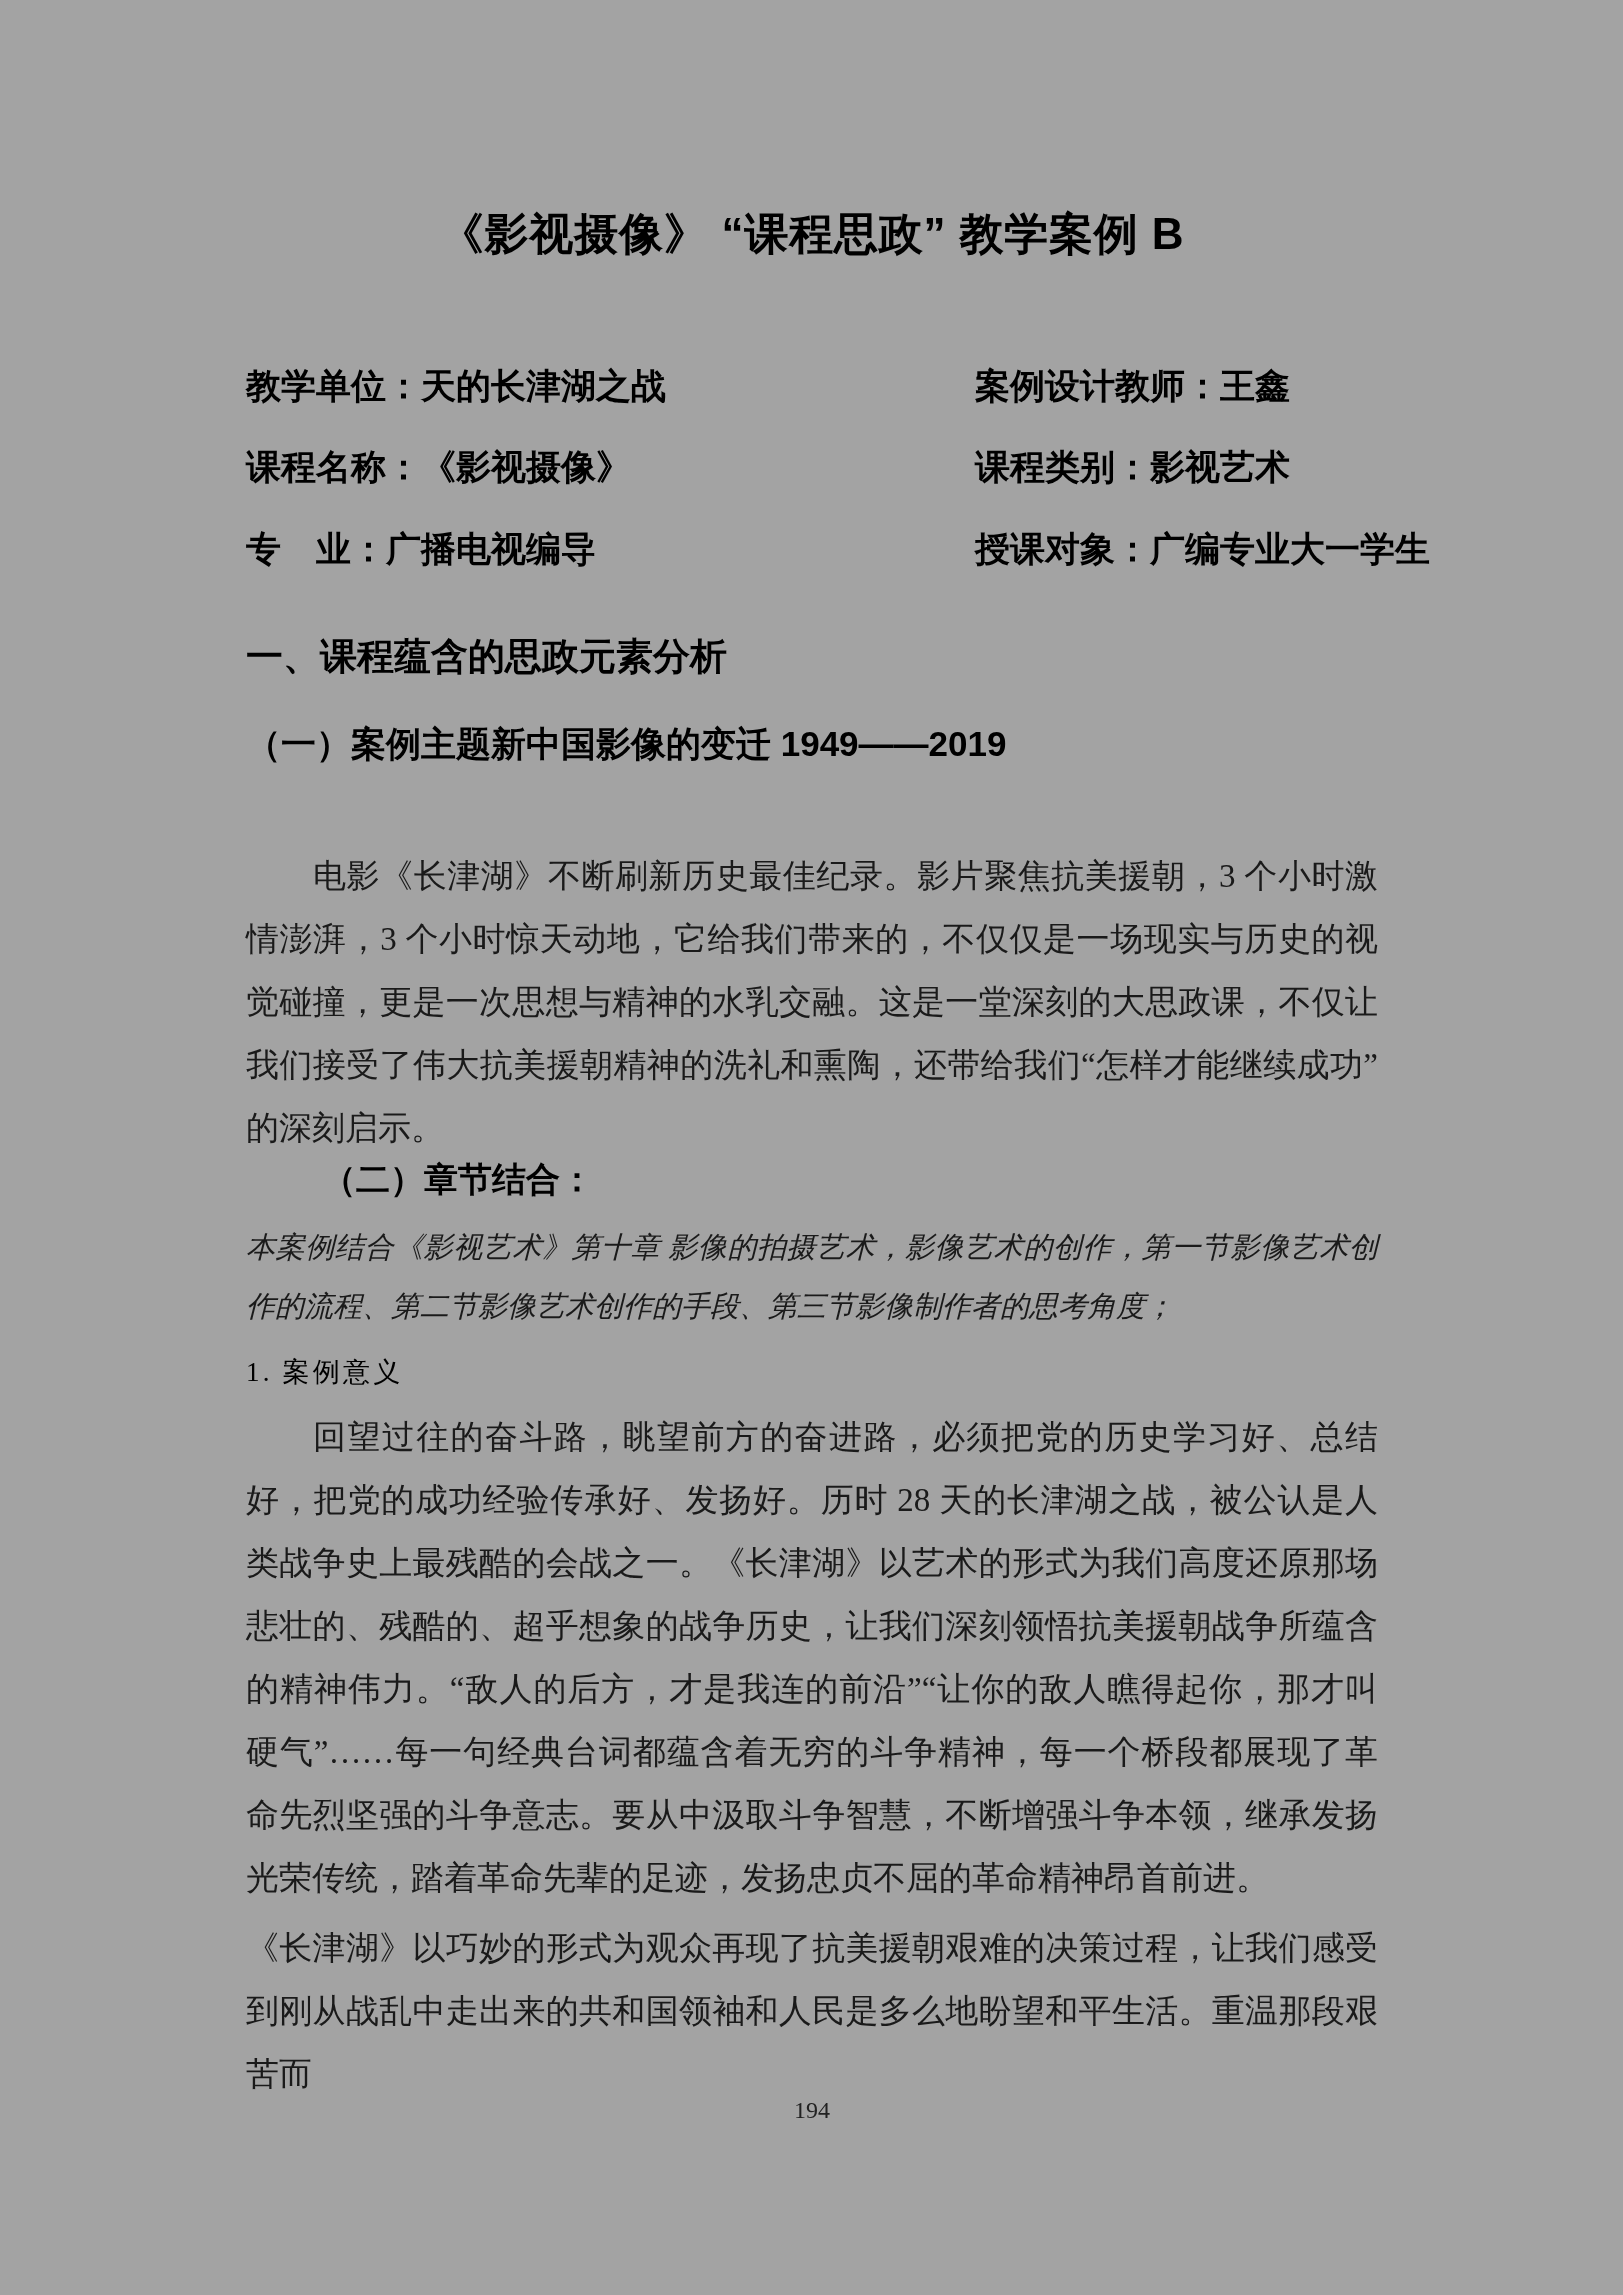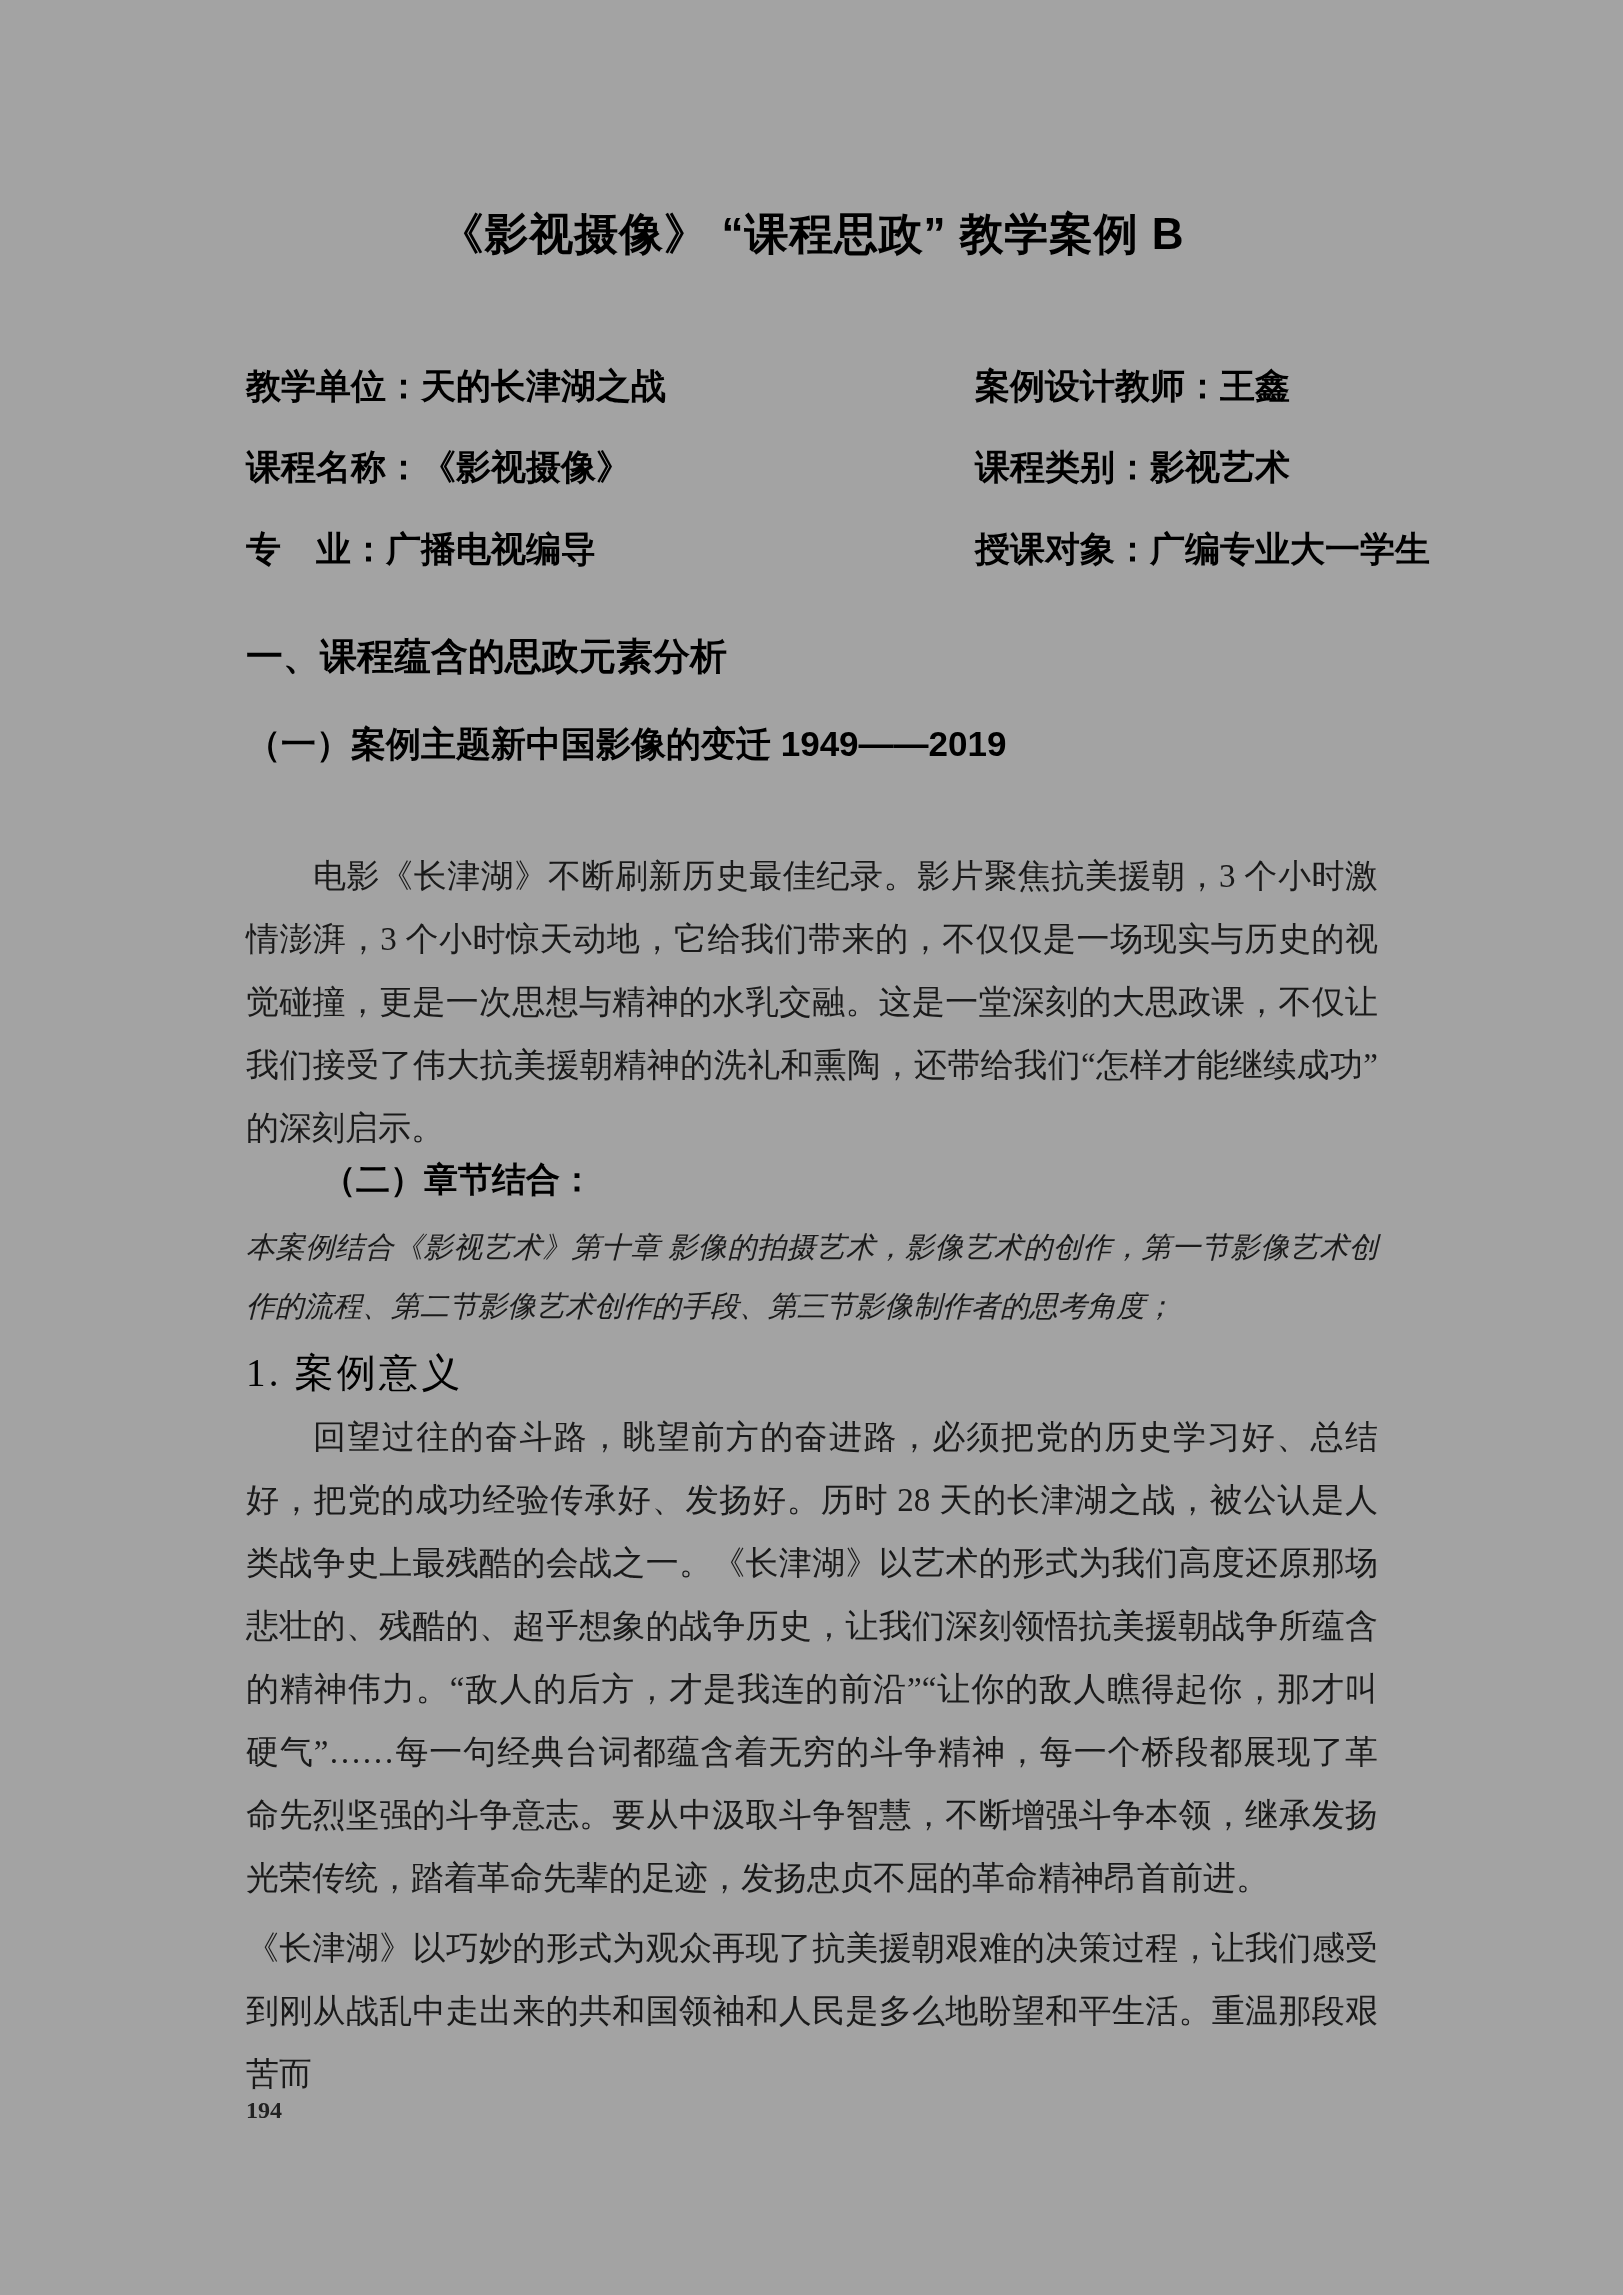--- a/index.html
+++ b/index.html
@@ -67,7 +67,7 @@
   }
   .h4 {
     top: 1351px;
-    font-size: 39px;
+    font-size: 27px;
     line-height: 43px;
     letter-spacing: 3.2px;
     color: #000;

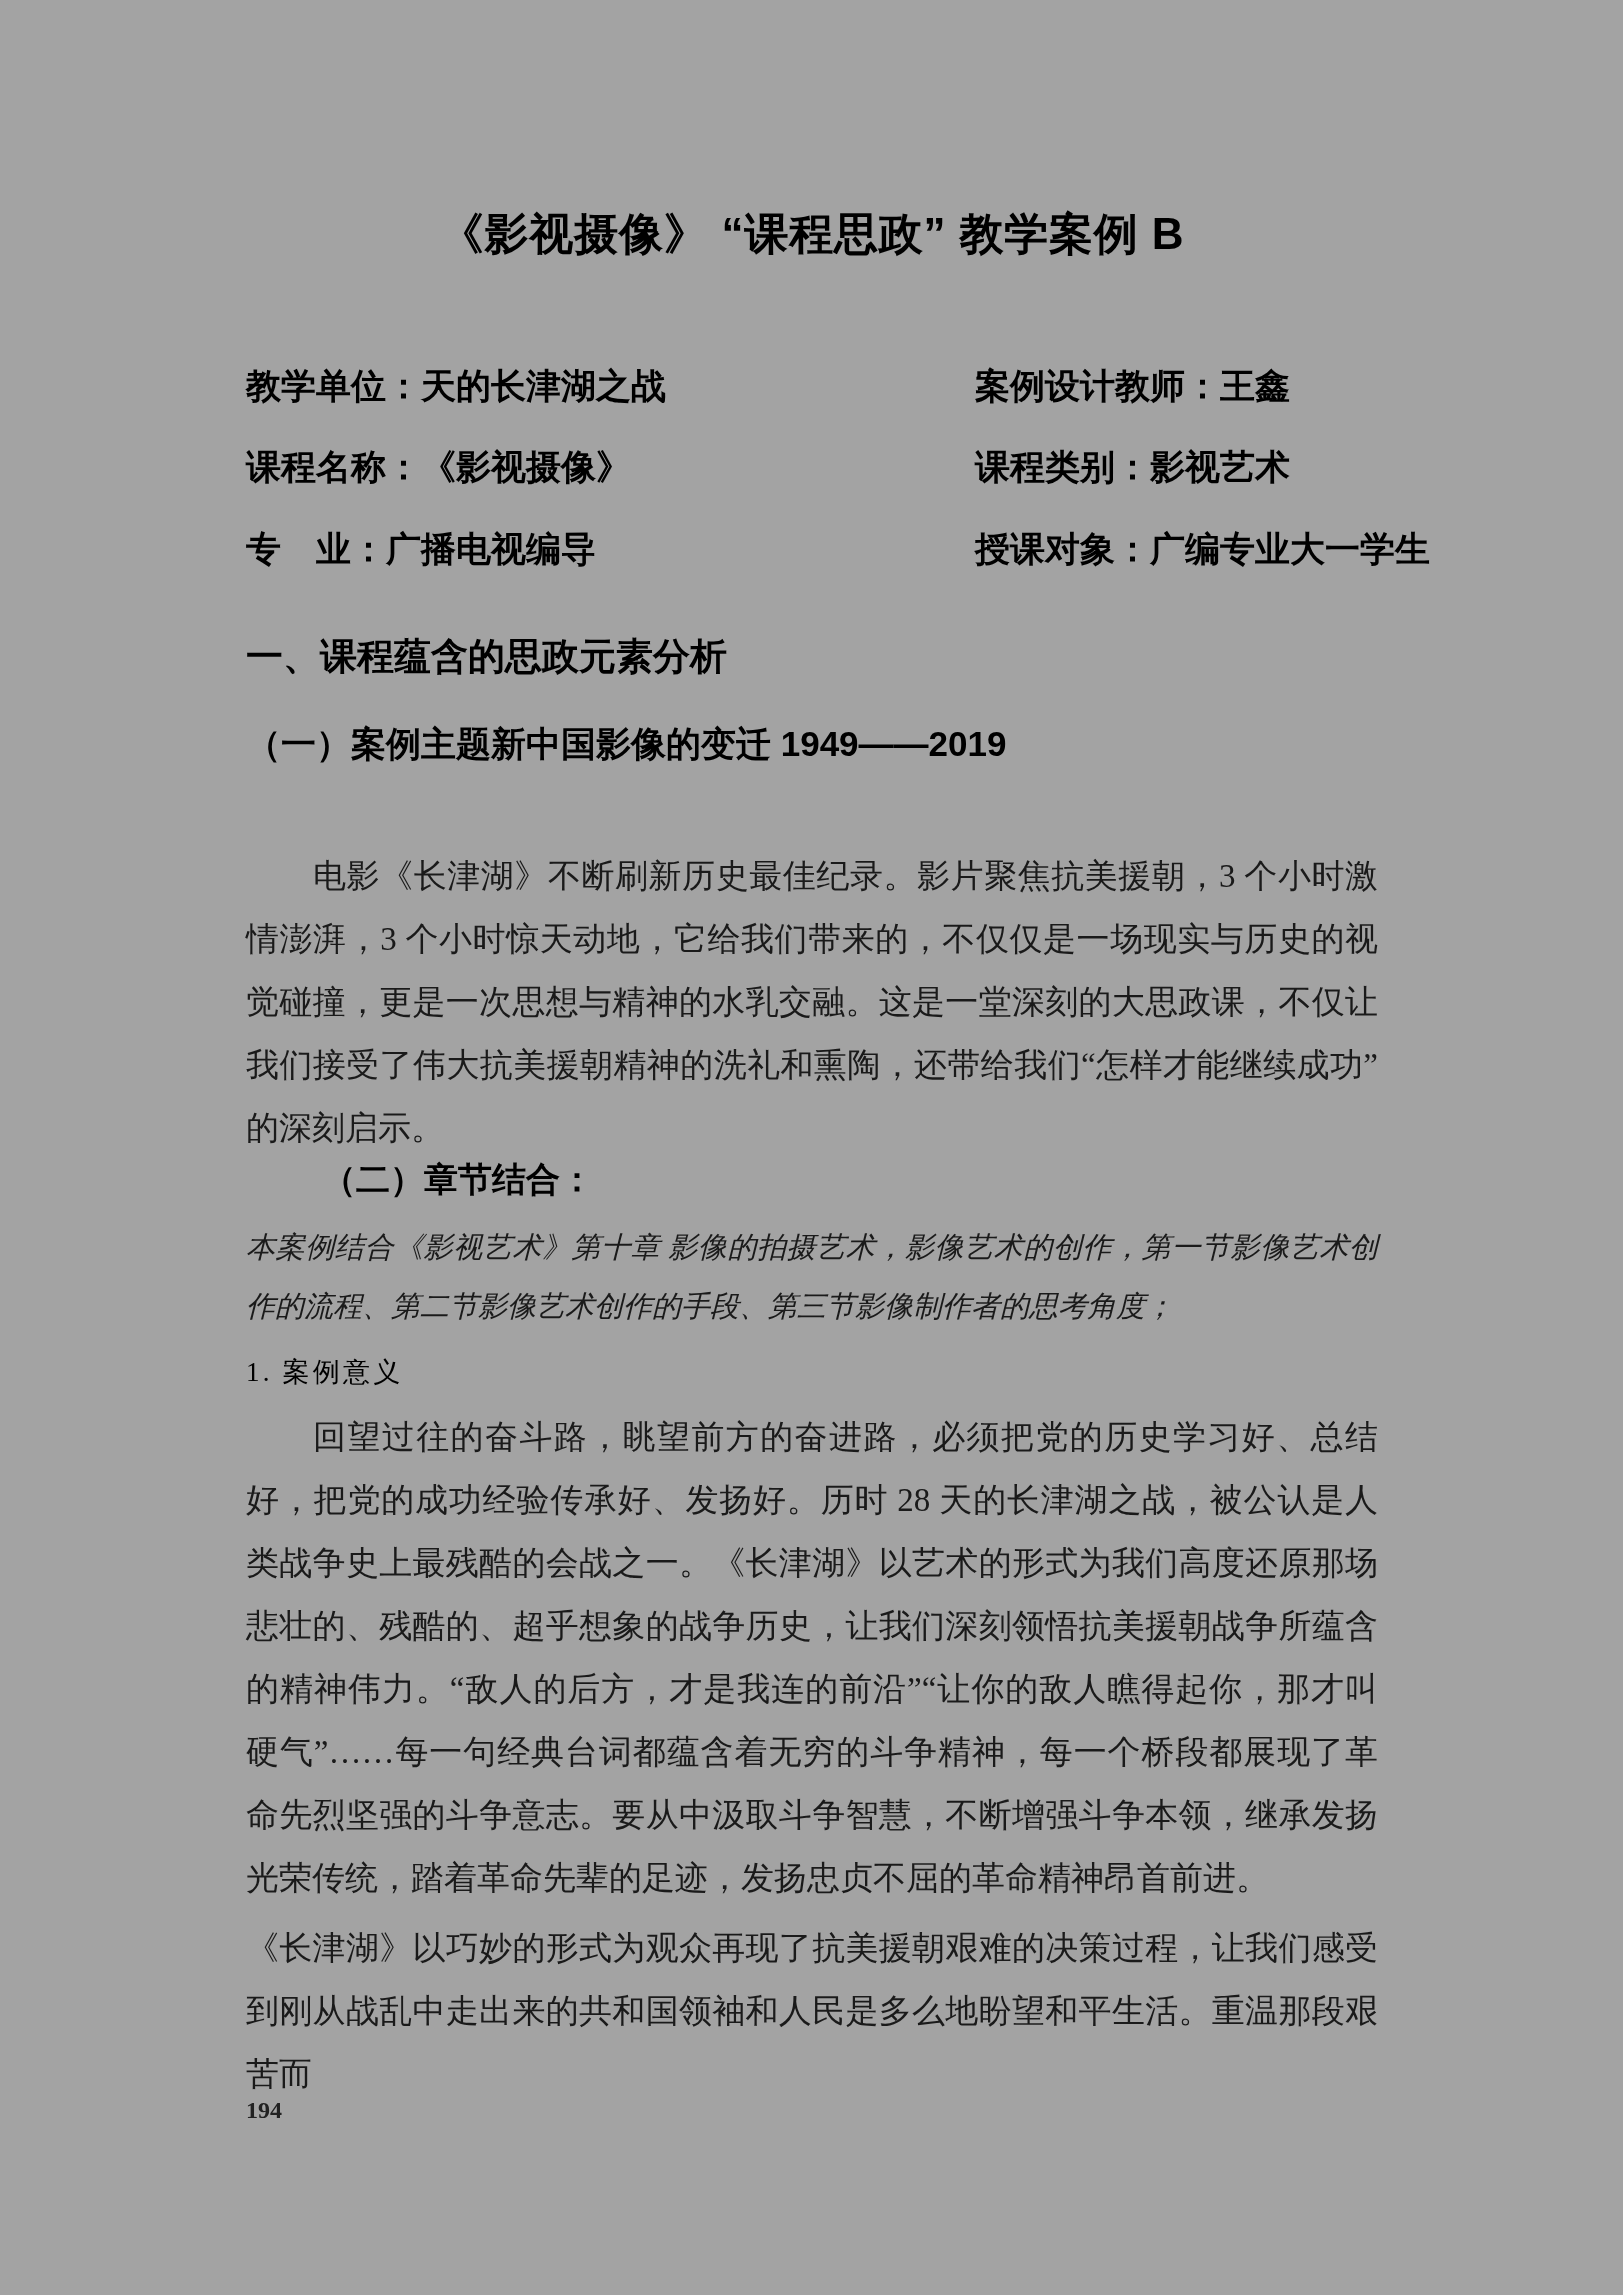--- a/index.html
+++ b/index.html
@@ -93,11 +93,10 @@
 
   .page-num {
     top: 2094px;
-    text-align: left;
+    text-align: center;
     font-size: 24px;
     line-height: 32px;
     color: #222;
-    font-weight: bold;
   }
 </style>
 </head>

